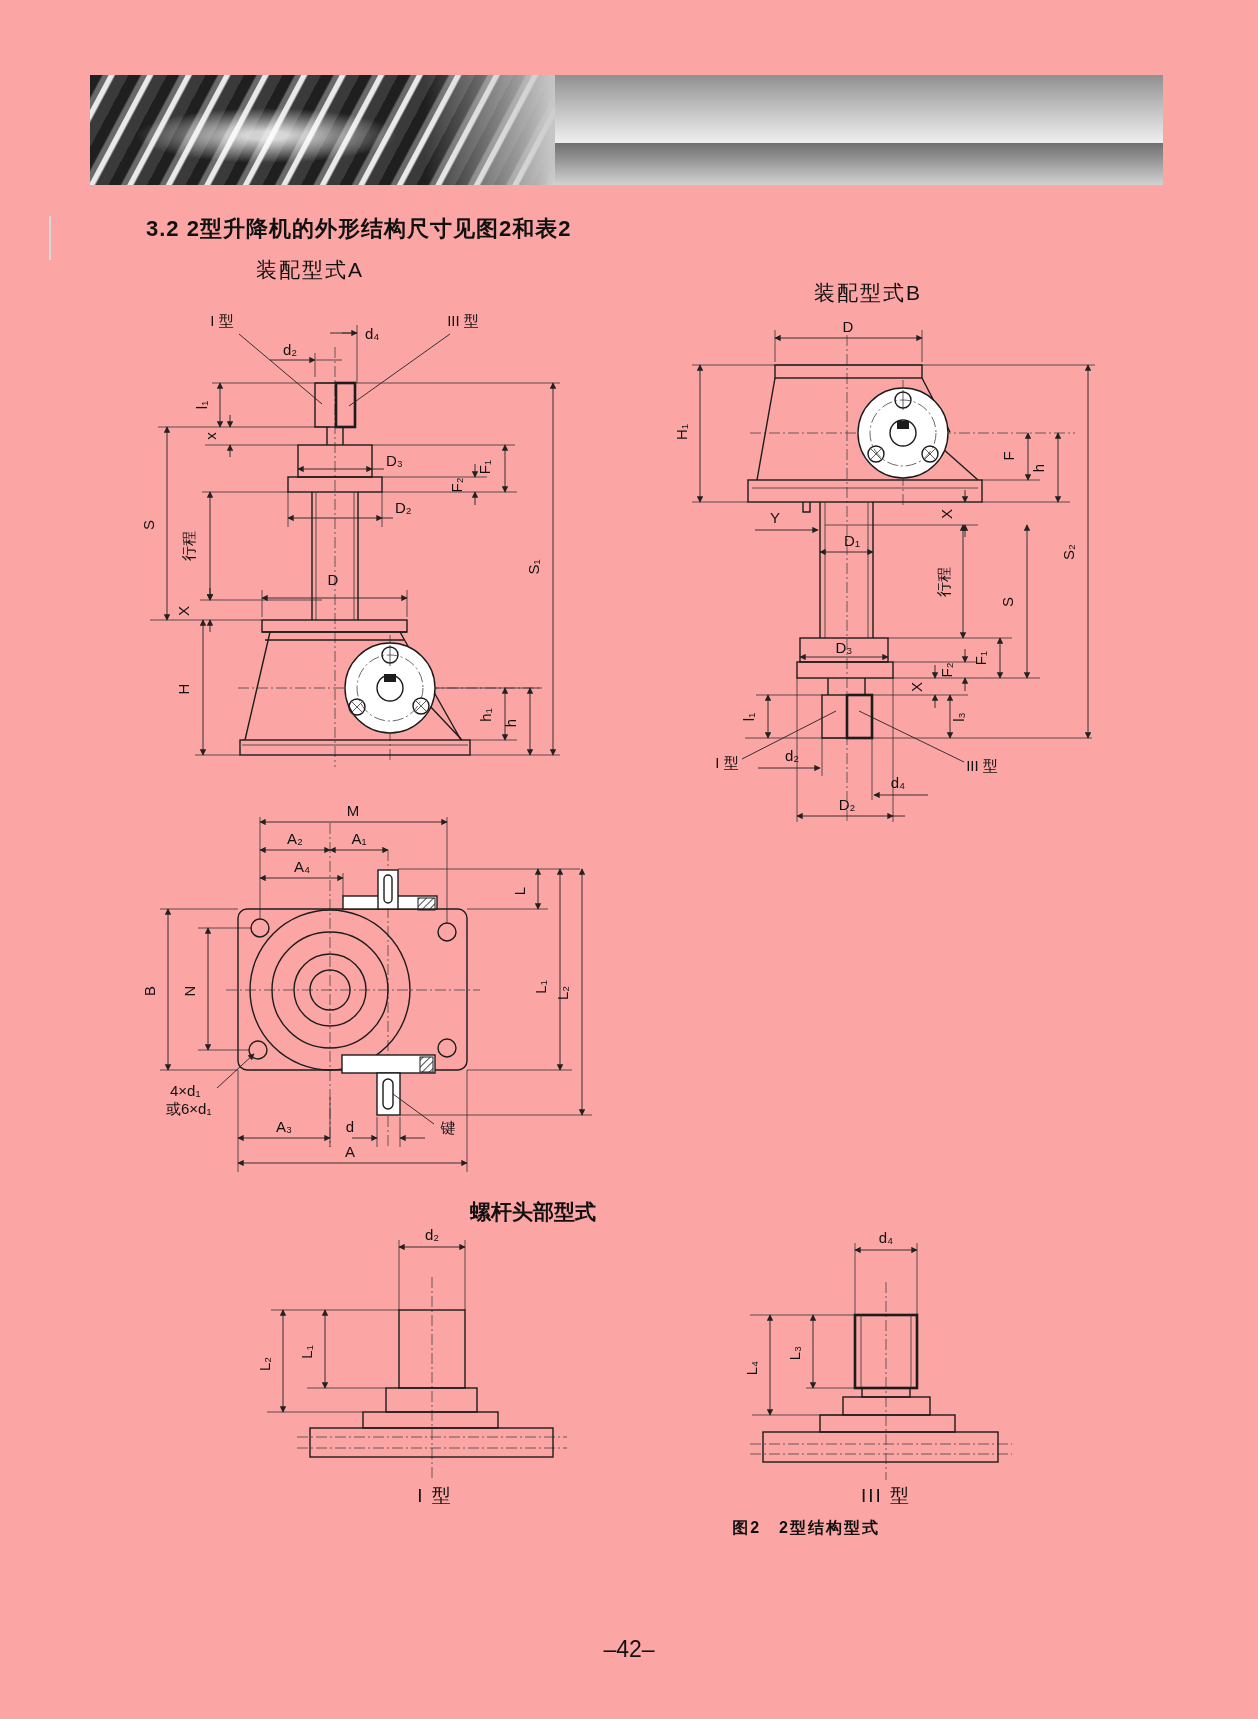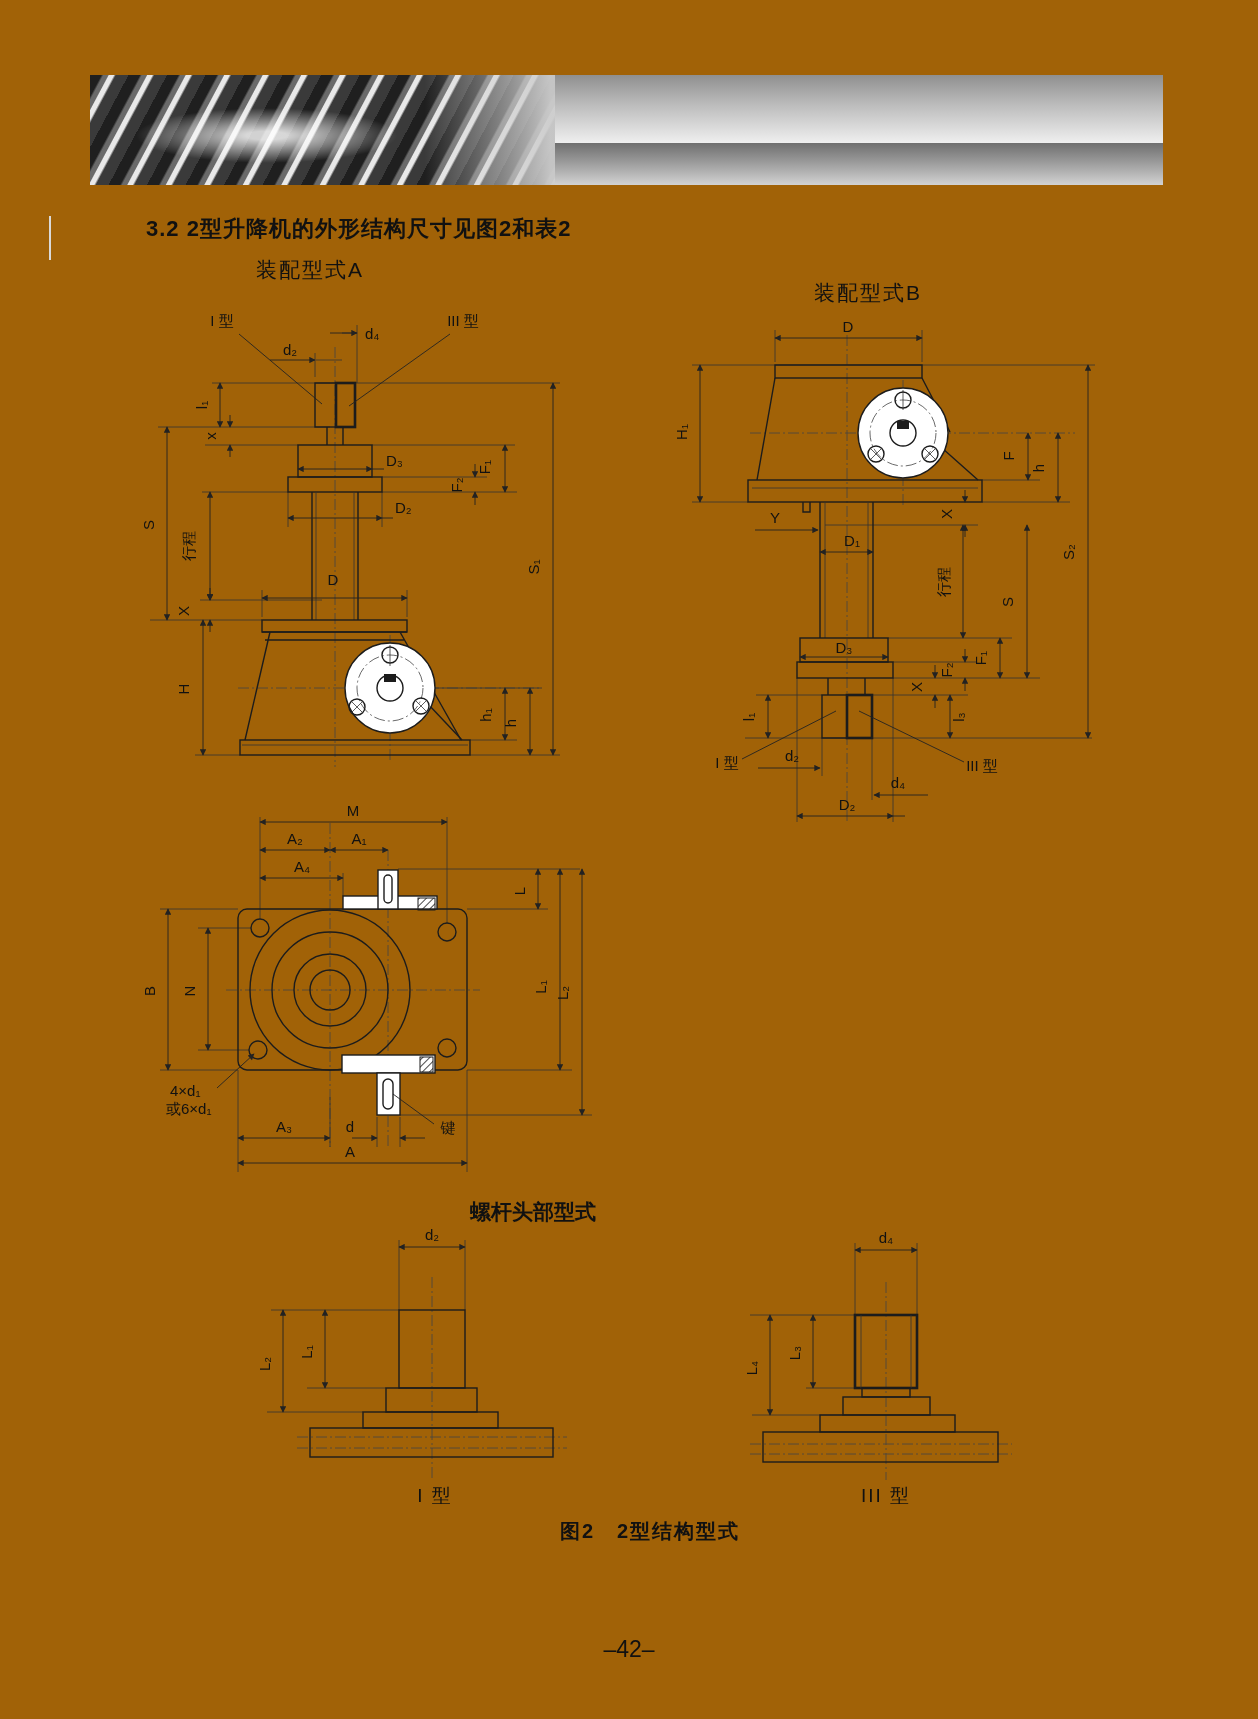--- a/index.html
+++ b/index.html
@@ -3,7 +3,7 @@
 <meta charset="utf-8">
 <style>
   html,body{margin:0;padding:0;background:#e8e8e8;}
-  .page{position:relative;width:1258px;height:1719px;background:#a16207;
+  .page{position:relative;width:1258px;height:1719px;background:#fca5a5;
         font-family:"Liberation Sans","DejaVu Sans",sans-serif;color:#111;overflow:hidden;}
   
   .banner{position:absolute;left:90px;top:75px;width:1073px;height:110px;}

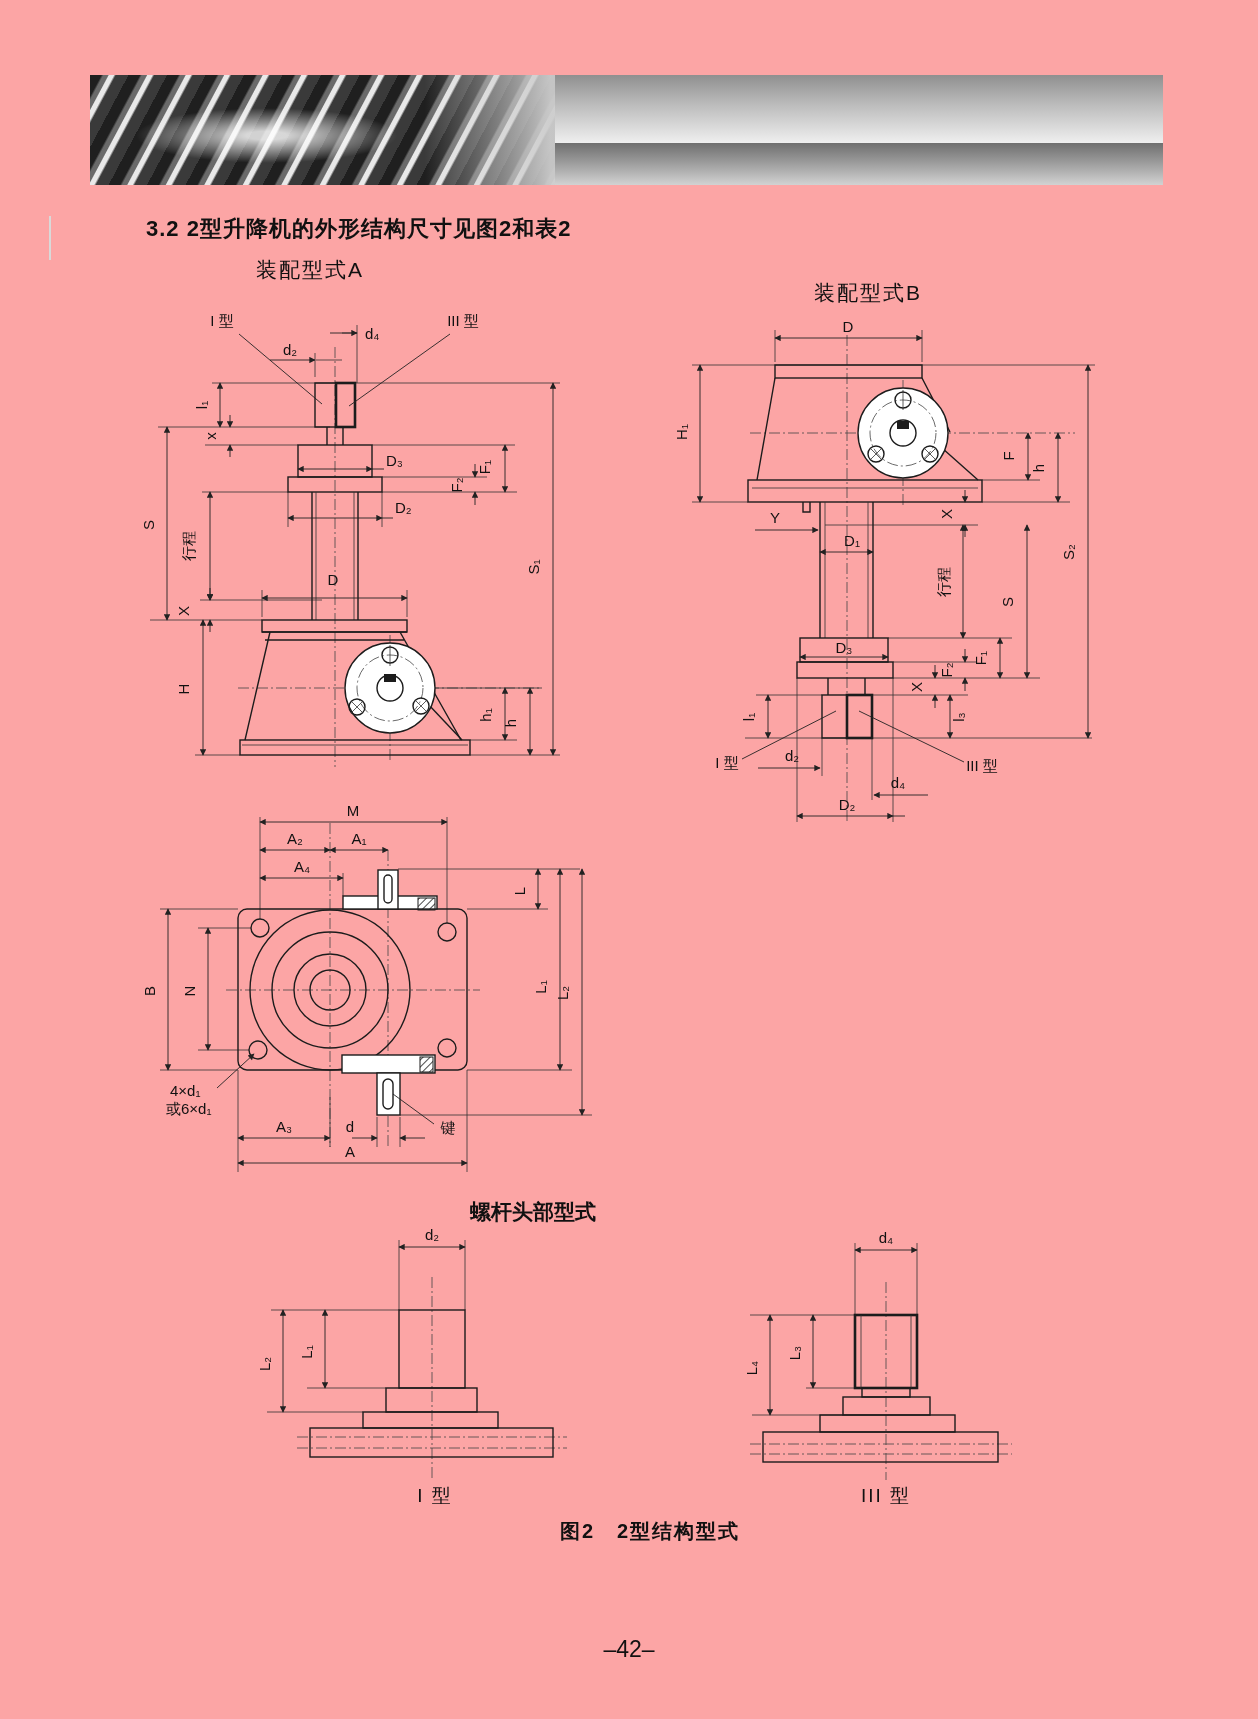--- a/index.html
+++ b/index.html
@@ -20,8 +20,8 @@
   .scan-mark{position:absolute;left:49px;top:216px;width:2px;height:44px;background:#d9d9d9;}
   .heading{position:absolute;left:146px;top:214px;font-size:22px;font-weight:600;letter-spacing:1px;}
   .section-title{position:absolute;font-size:21px;font-weight:600;text-align:left;}
-  .fig-caption{position:absolute;left:420px;top:1518px;width:460px;text-align:center;
-               font-size:20px;font-weight:700;letter-spacing:2px;}
+  .fig-caption{position:absolute;left:420px;top:1518px;width:460px;text-align:right;
+               font-size:16px;font-weight:700;letter-spacing:2px;}
   .page-num{position:absolute;left:0;top:1636px;width:100%;text-align:center;font-size:23px;}
   svg{position:absolute;overflow:visible;}
   svg text{font-family:"Liberation Sans","DejaVu Sans",sans-serif;font-size:15px;fill:#111;}

